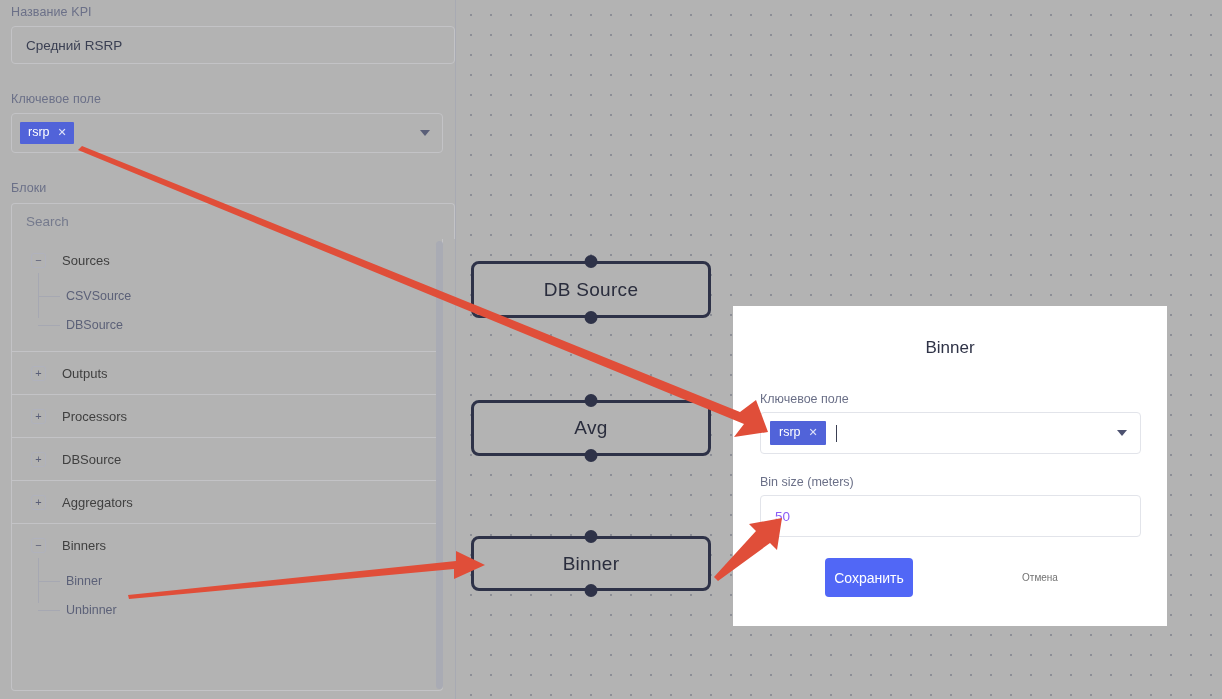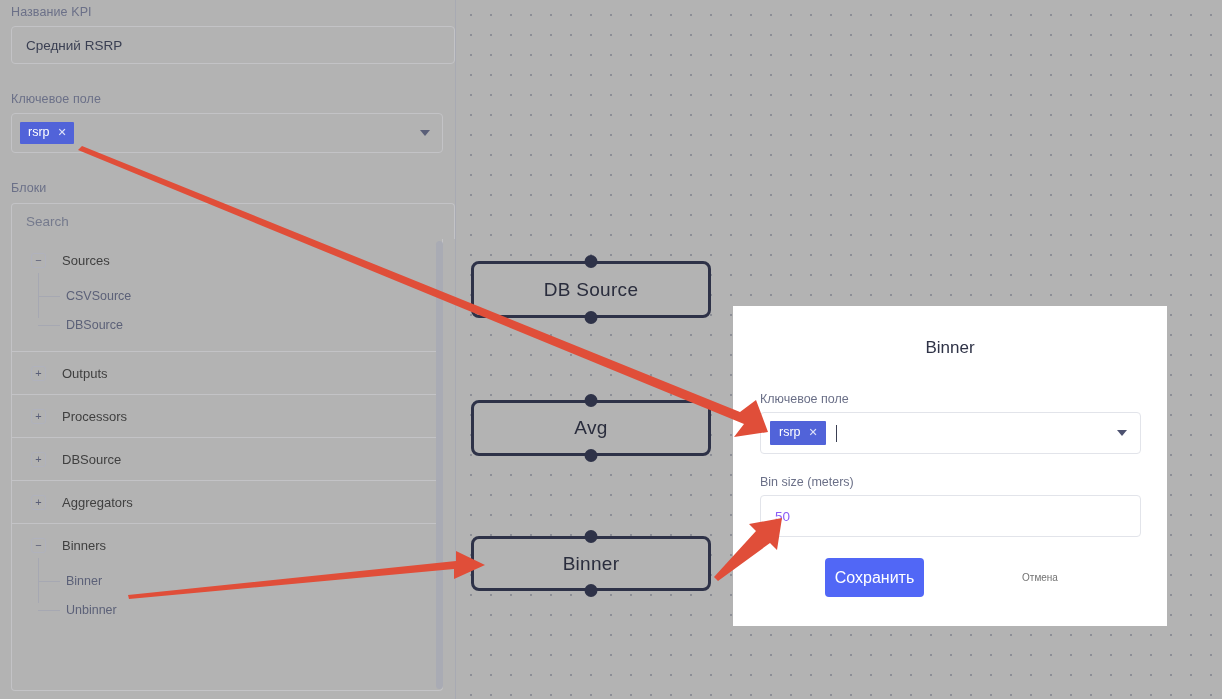--- a/index.html
+++ b/index.html
@@ -229,11 +229,11 @@
   #btn-save {
     position: absolute;
     left: 92px; top: 252px;
-    width: 99px; height: 39px;
+    width: 88px; height: 39px;
     background: #5167f6;
     color: #ffffff;
     border: none; border-radius: 4px;
-    font-family: inherit; font-size: 16px;
+    font-family: inherit; font-size: 14px;
     cursor: pointer;
   }
   #btn-cancel {

